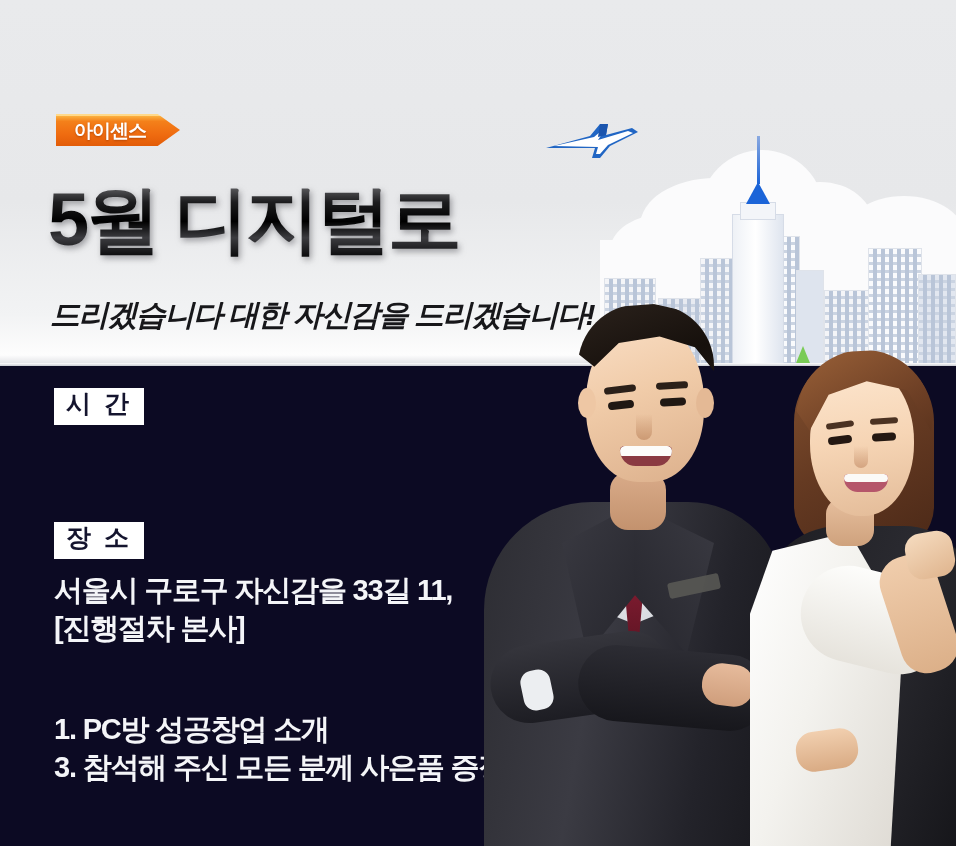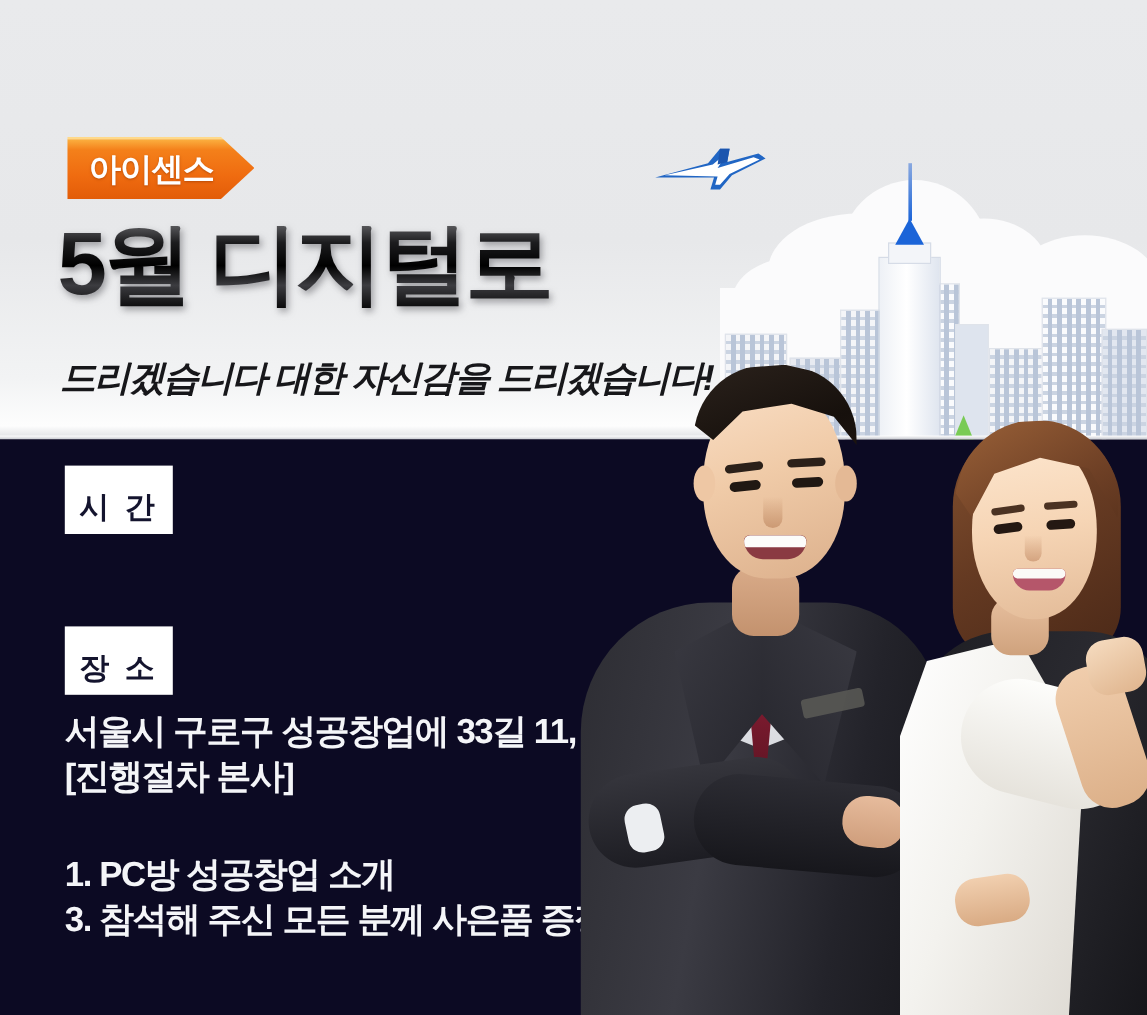--- a/index.html
+++ b/index.html
@@ -85,10 +85,10 @@
   
   .badge{
     position:absolute; left:56px; top:114px;
-    height:52px; padding:0 34px 0 18px;
+    height:32px; padding:0 34px 0 18px;
     display:flex; align-items:center;
     background:linear-gradient(180deg,#fbb040 0%,#f4801a 18%,#ef6b10 62%,#e25c08 100%);
-    color:#ffffff; font-size:27px; font-weight:bold; letter-spacing:-1px;
+    color:#ffffff; font-size:19px; font-weight:bold; letter-spacing:-1px;
     text-shadow:0 1px 2px rgba(140,50,0,.55);
     clip-path:polygon(0 0,82% 0,100% 50%,82% 100%,0 100%);
     border-top:2px solid #ffd98a;

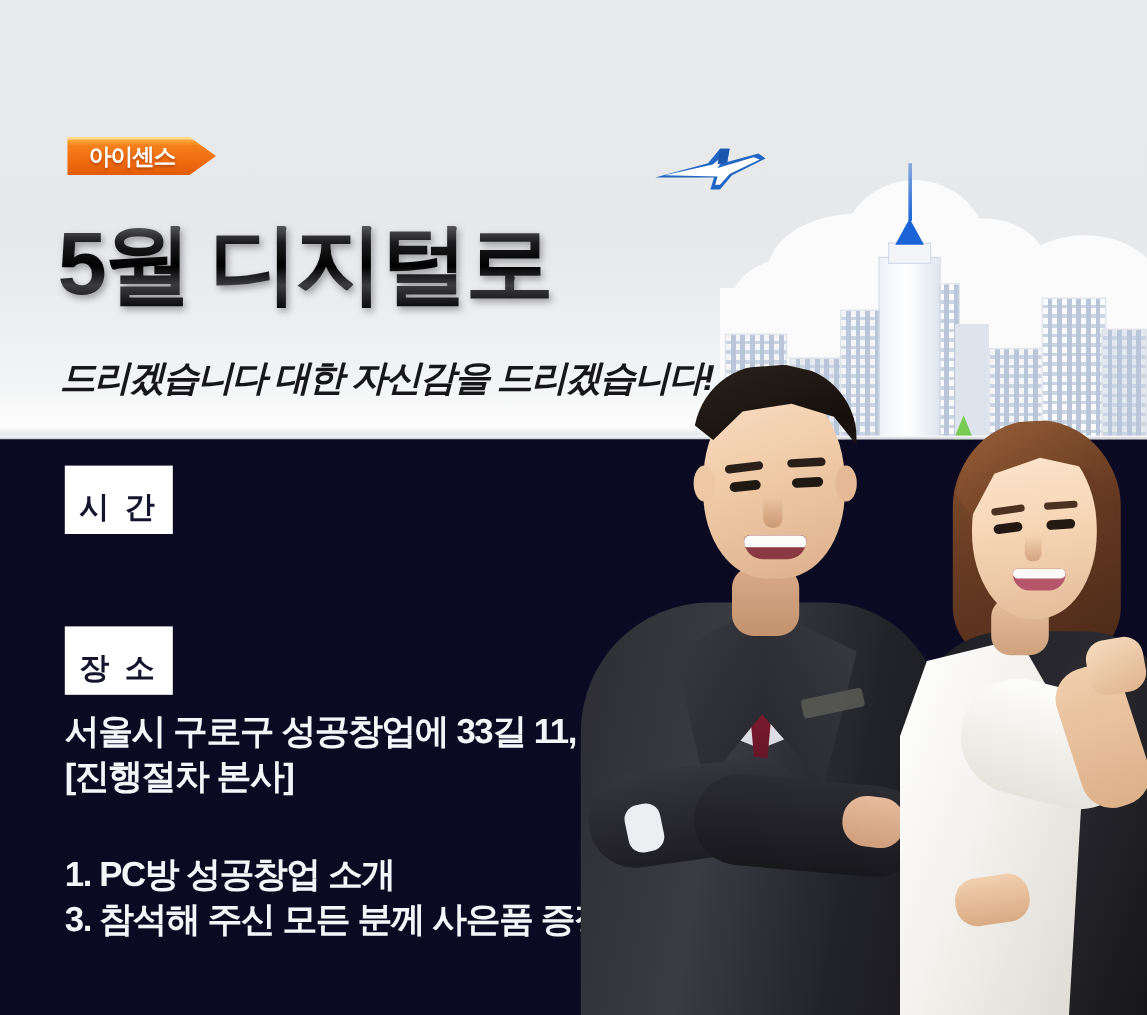--- a/index.html
+++ b/index.html
@@ -120,7 +120,7 @@
   .tag{
     display:inline-block; background:#ffffff; color:#14142e;
     font-size:25px; font-weight:bold; line-height:1;
-    padding:23px 12px 9px 12px; letter-spacing:3px;
+    padding:3px 12px 9px 12px; letter-spacing:3px;
   }
   .tag.tight{ letter-spacing:0px; padding:7px 10px 9px 10px; }
 

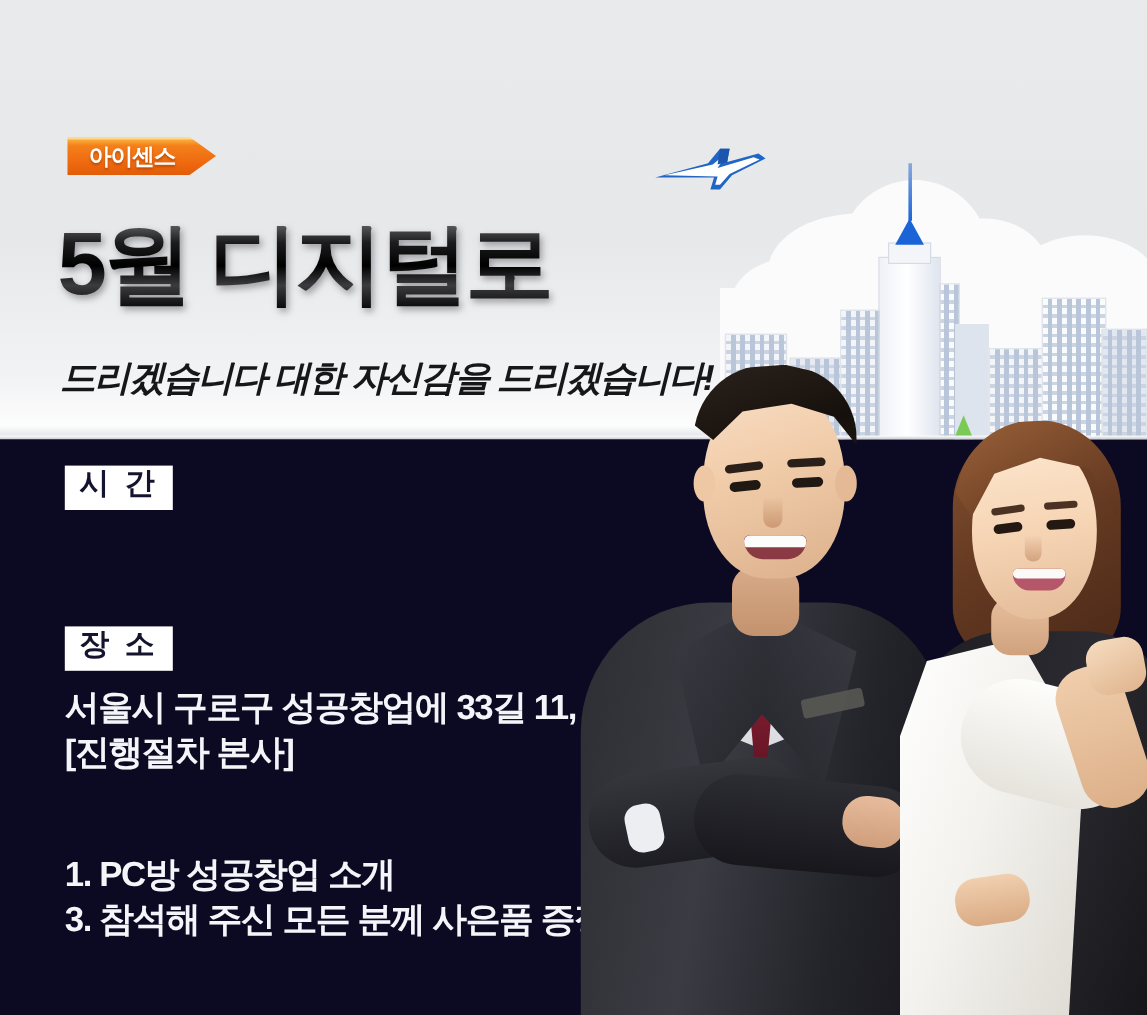--- a/index.html
+++ b/index.html
@@ -350,7 +350,7 @@
     <div class="section s-place">
       <div class="tag">장 소</div>
       <div class="lines">
-        <div class="ln">서울시 구로구 성공창업에 33길 11,</div>
+        <div class="ln">서울시 구로구 자신감을 33길 11,</div>
         <div class="ln">[진행절차 본사]</div>
       </div>
     </div>

